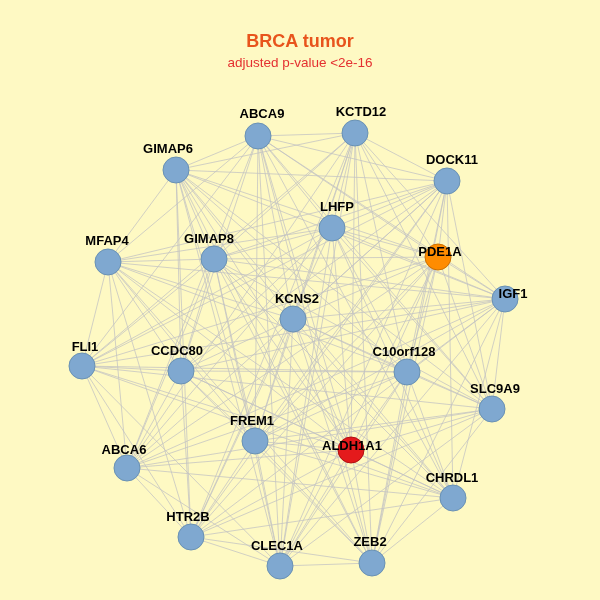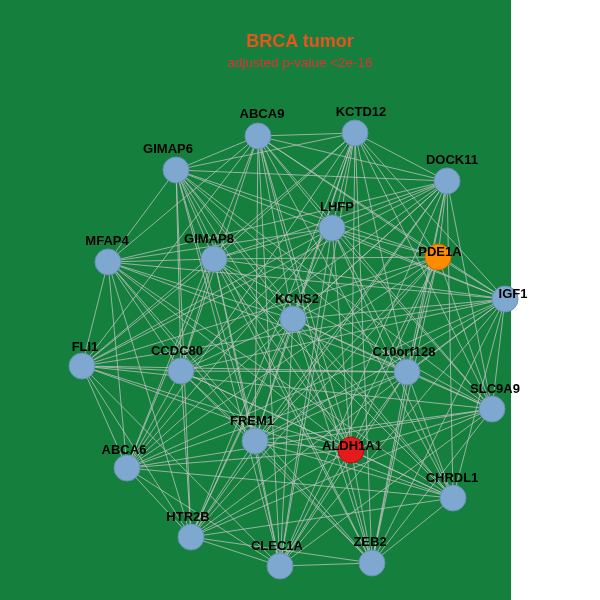--- a/index.html
+++ b/index.html
@@ -12,10 +12,10 @@
     font-family: "Liberation Sans", sans-serif;
   }
   .figure-wrap {
-    width: 511px;
+    width: 600px;
     height: 600px;
     position: relative;
-    background: #15803d;
+    background: #fef9c3;
   }
   svg { display: block; }
   text.fig-title {

